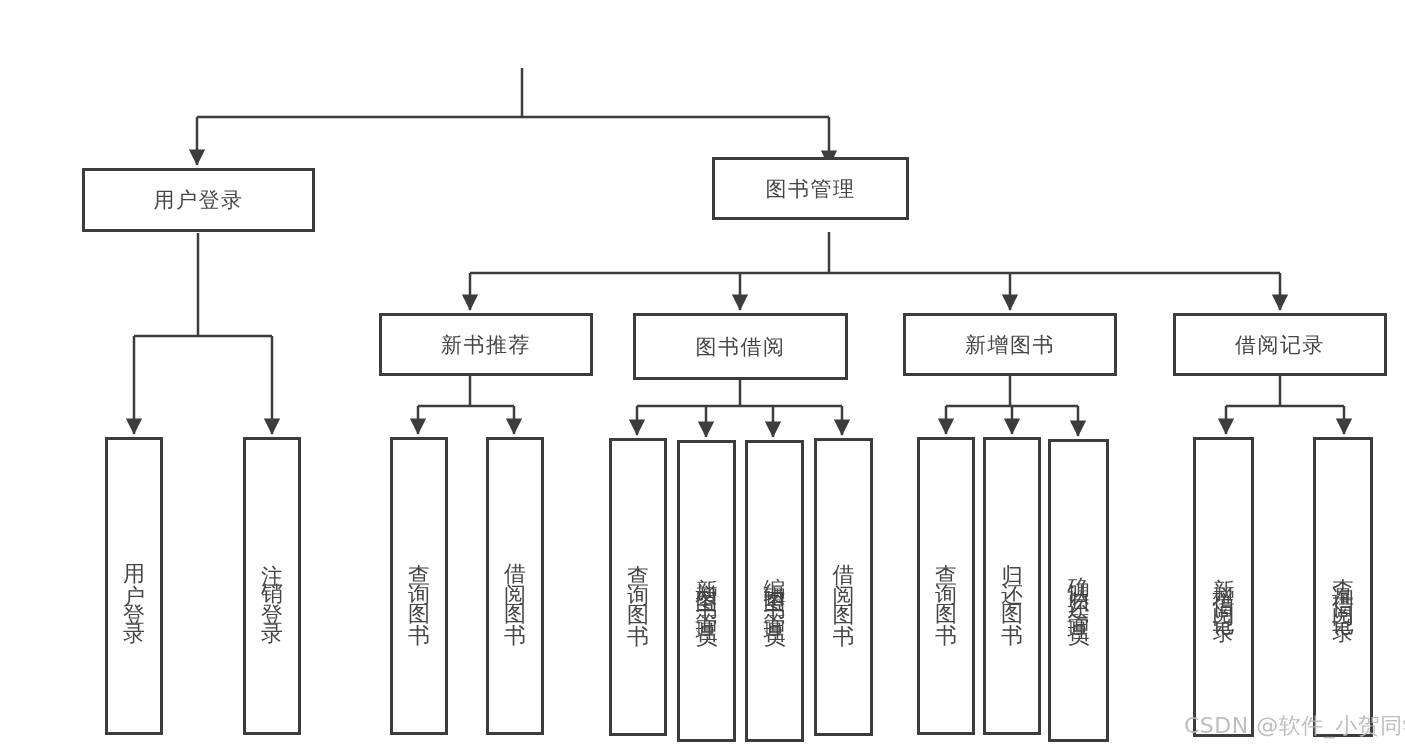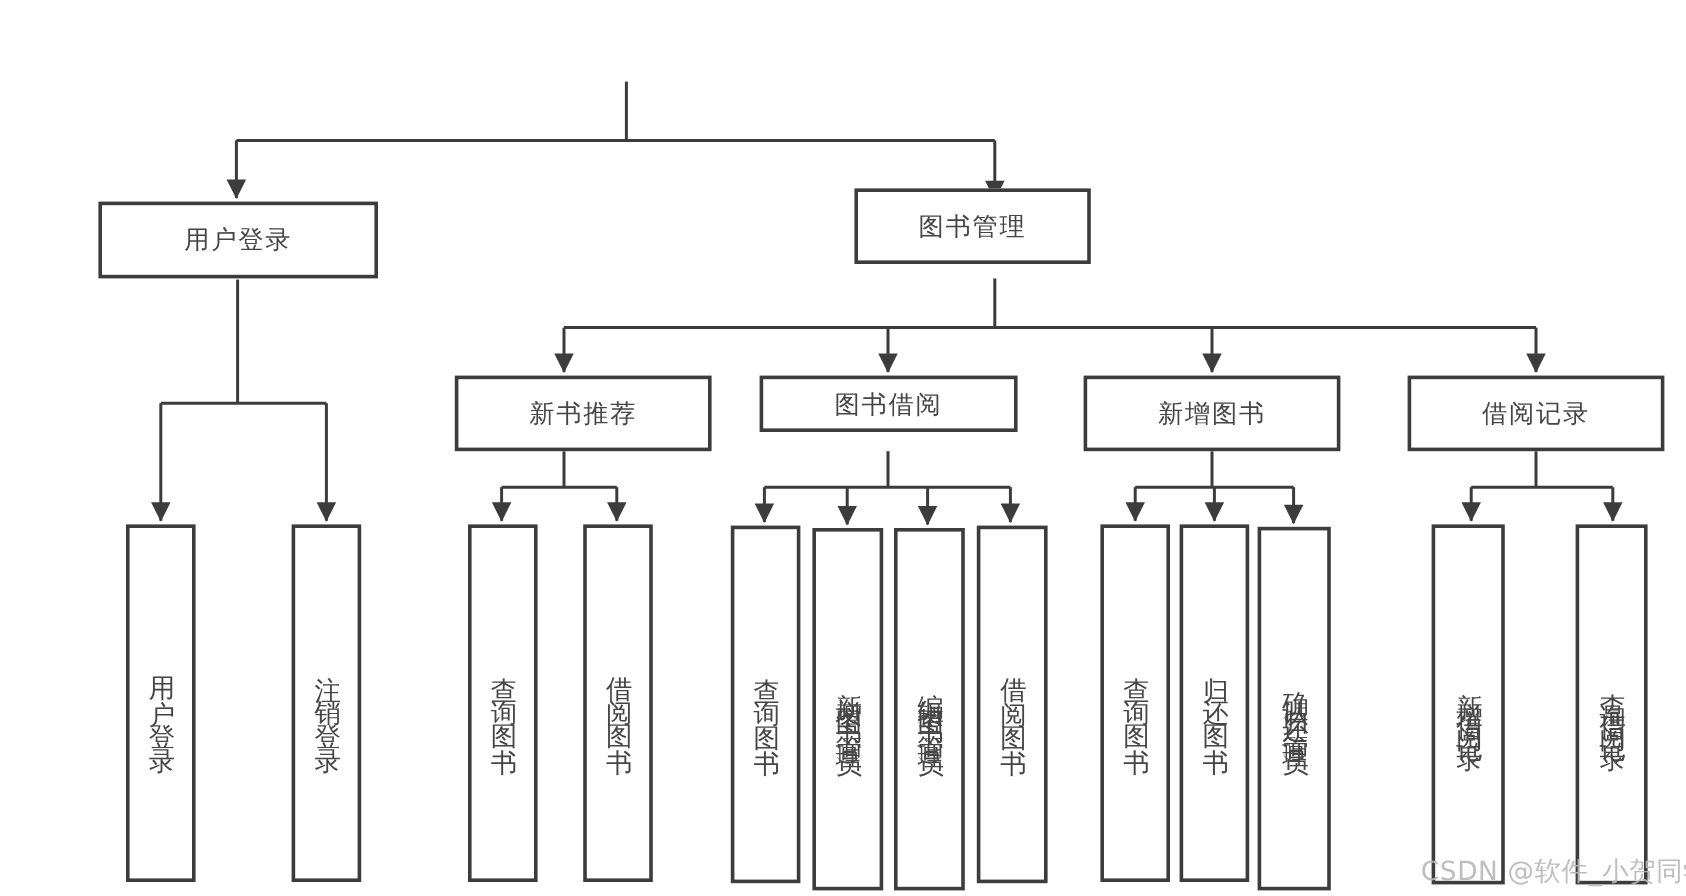--- a/index.html
+++ b/index.html
@@ -118,7 +118,7 @@
   <div class="node" style="left:712px; top:157px; width:197px; height:63px;">图书管理</div>
 
   <div class="node" style="left:363px; top:313px; width:214px; height:63px;margin-left:16px;">新书推荐</div>
-  <div class="node" style="left:633px; top:313px; width:215px; height:47px;">图书借阅</div>
+  <div class="node" style="left:633px; top:313px; width:215px; height:67px;">图书借阅</div>
   <div class="node" style="left:903px; top:313px; width:214px; height:63px;">新增图书</div>
   <div class="node" style="left:1173px; top:313px; width:214px; height:63px;">借阅记录</div>
 

